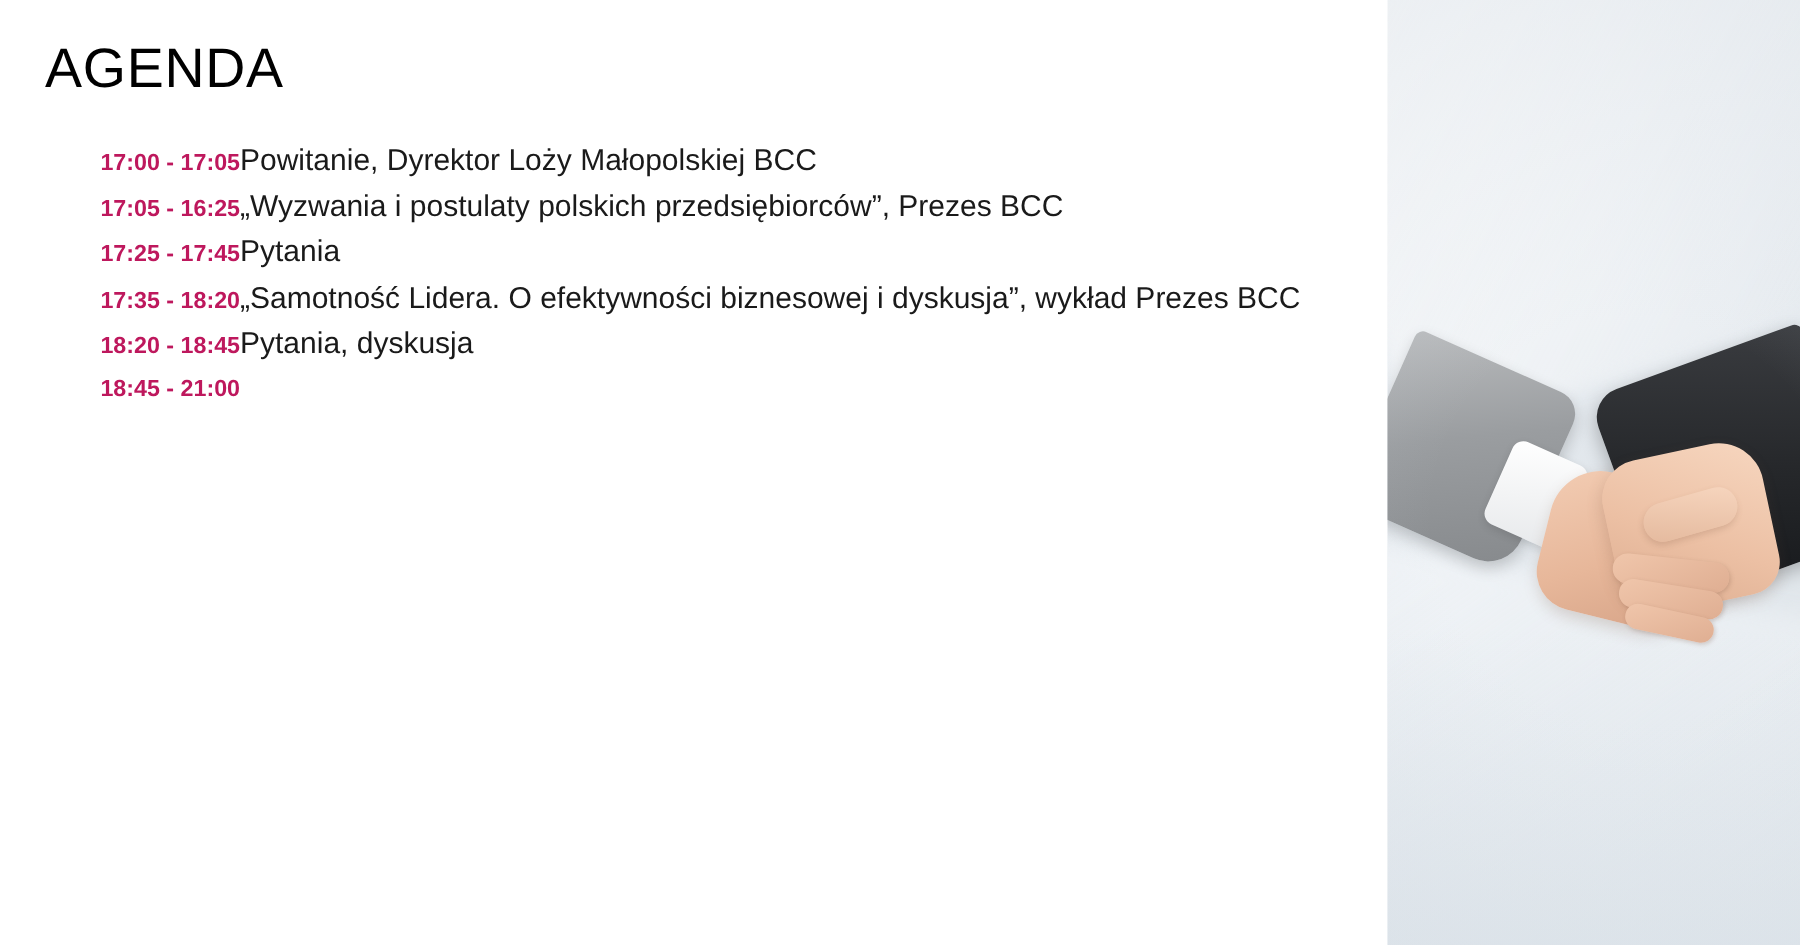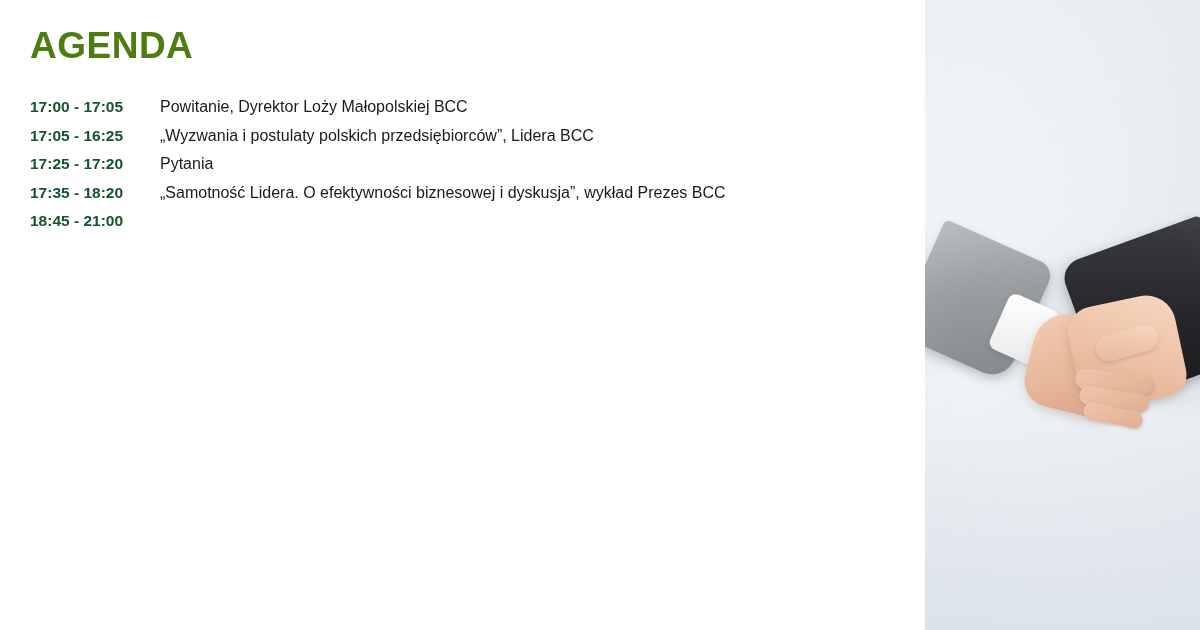--- a/index.html
+++ b/index.html
@@ -32,8 +32,8 @@
     left: 30px;
     top: 27px;
     font-size: 37px;
-    font-weight: bold;
-    color: #4d7c0f;
+    font-weight: normal;
+    color: #000000;
     letter-spacing: 0.5px;
     line-height: 1.05;
   }

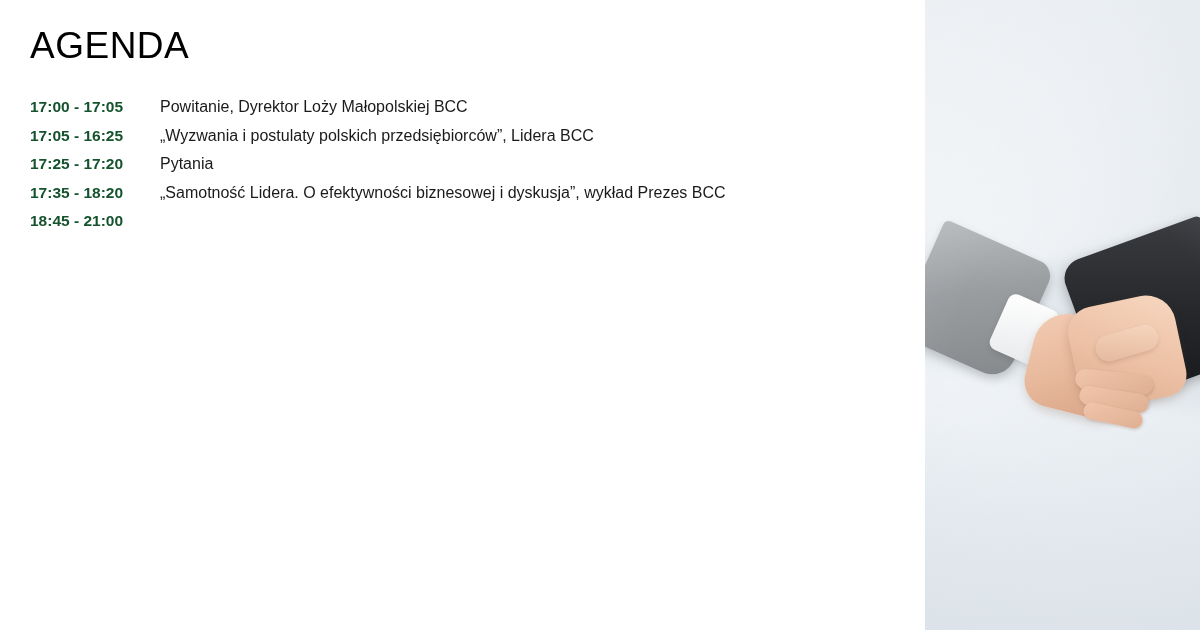--- a/index.html
+++ b/index.html
@@ -53,9 +53,10 @@
     width: 130px;
     font-size: 15.5px;
     font-weight: bold;
-    color: #14532d;
+    color: #be185d;
     white-space: nowrap;
     line-height: 22px;
+    text-align: right;
   }
   .agenda-desc {
     font-size: 16px;

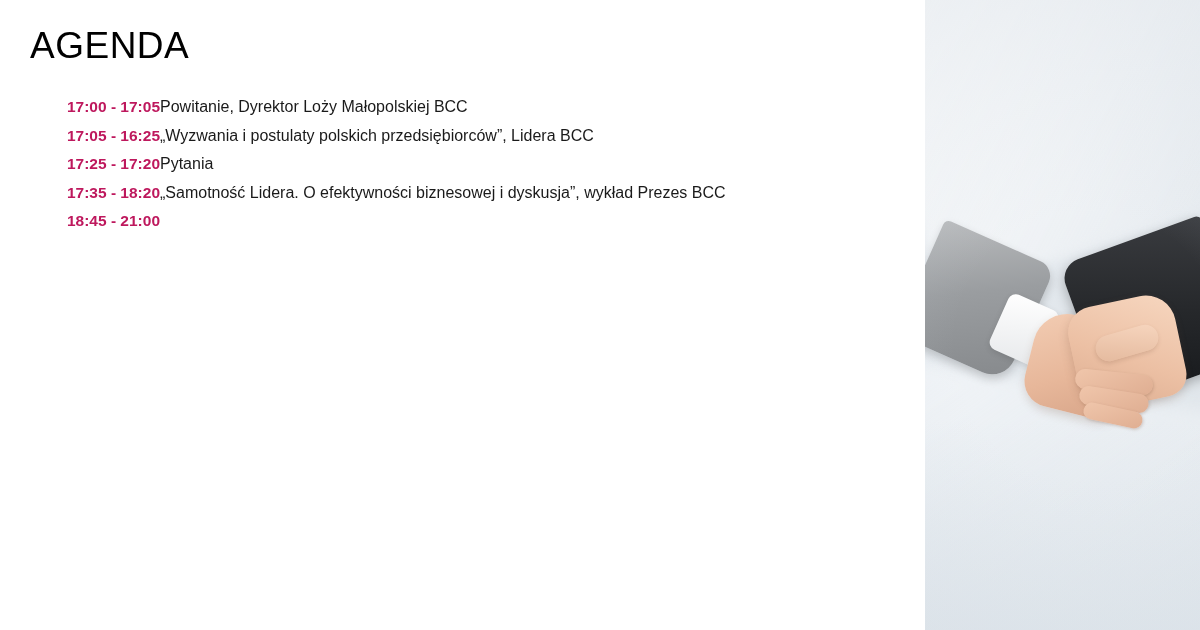--- a/index.html
+++ b/index.html
@@ -59,7 +59,7 @@
     text-align: right;
   }
   .agenda-desc {
-    font-size: 16px;
+    font-size: 20px;
     color: #1a1a1a;
     line-height: 22px;
     white-space: nowrap;

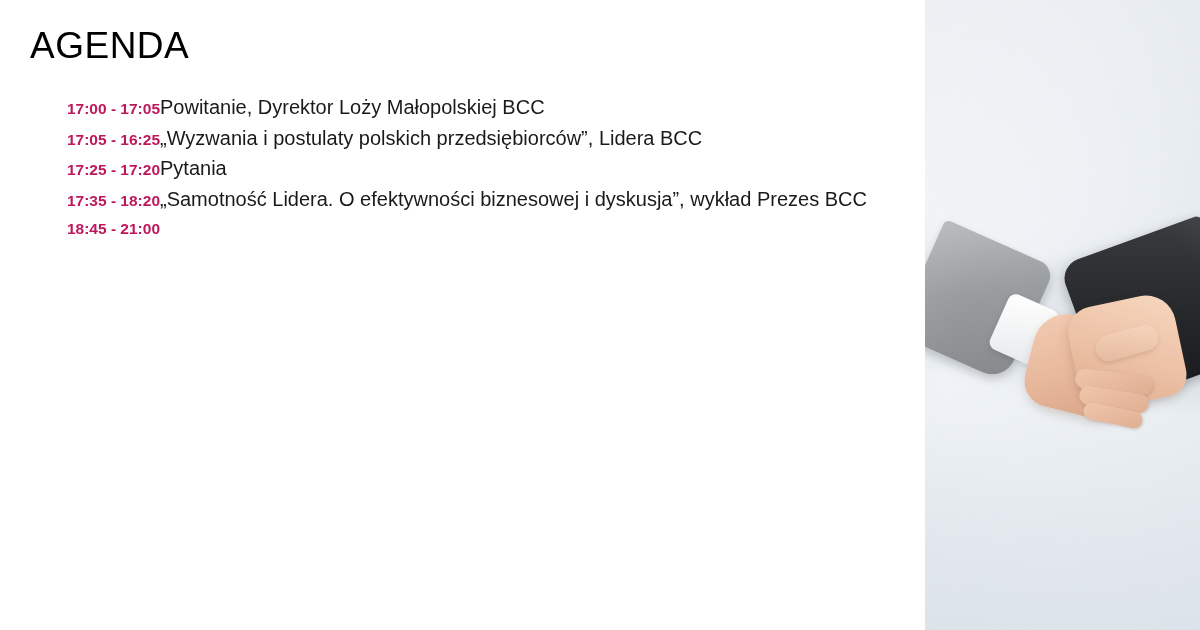--- a/index.html
+++ b/index.html
@@ -215,7 +215,7 @@
 
       <div class="agenda-row">
         <div class="agenda-time">17:05 - 16:25</div>
-        <div class="agenda-desc">„Wyzwania i postulaty polskich przedsiębiorców”, Lidera BCC</div>
+        <div class="agenda-desc">„Wyzwania i postulaty polskich przedsiębiorców”, Prezes BCC</div>
       </div>
 
       <div class="agenda-row">

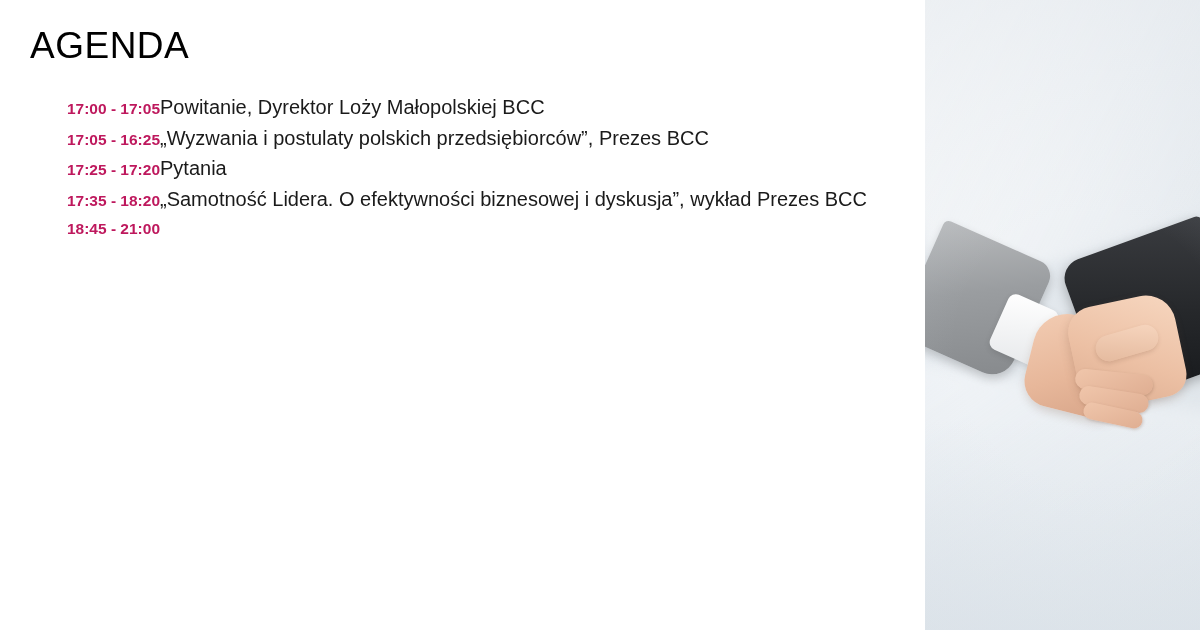--- a/index.html
+++ b/index.html
@@ -219,7 +219,7 @@
       </div>
 
       <div class="agenda-row">
-        <div class="agenda-time">17:25 - 17:20</div>
+        <div class="agenda-time">17:25 - 17:45</div>
         <div class="agenda-desc"> Pytania</div>
       </div>
 

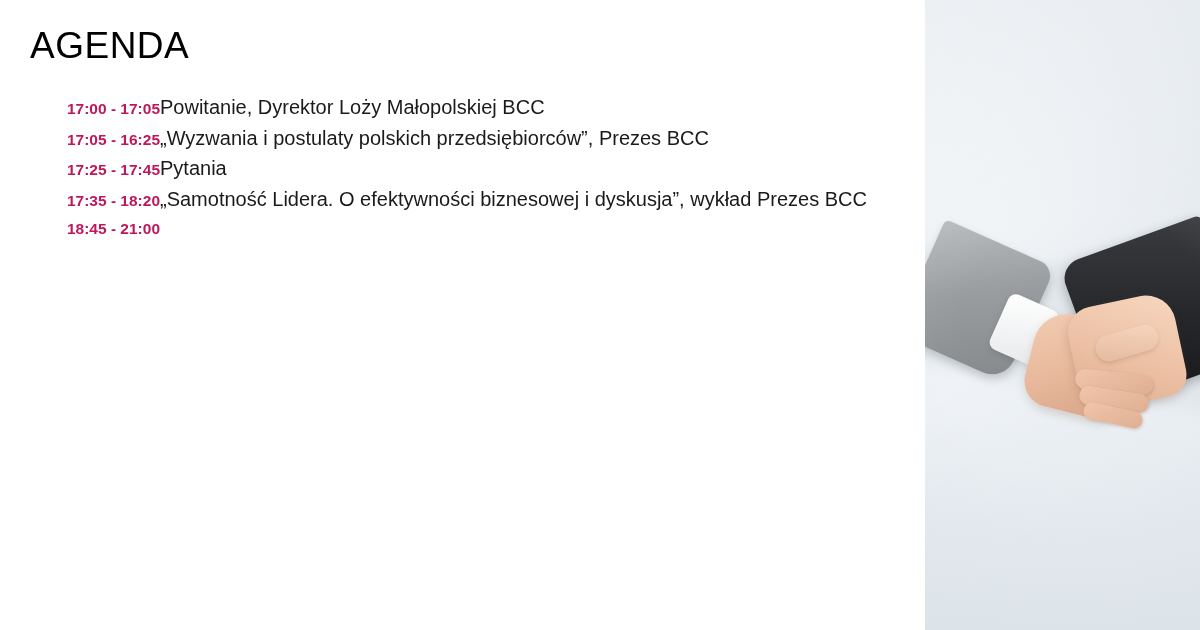--- a/index.html
+++ b/index.html
@@ -228,6 +228,10 @@
         <div class="agenda-desc">„Samotność Lidera. O efektywności biznesowej i dyskusja”, wykład Prezes BCC</div>
       </div>
 
+      <div class="agenda-row">
+        <div class="agenda-time">18:20 - 18:45</div>
+        <div class="agenda-desc">Pytania, dyskusja</div>
+      </div>
 
       <div class="agenda-row">
         <div class="agenda-time">18:45 - 21:00</div>

